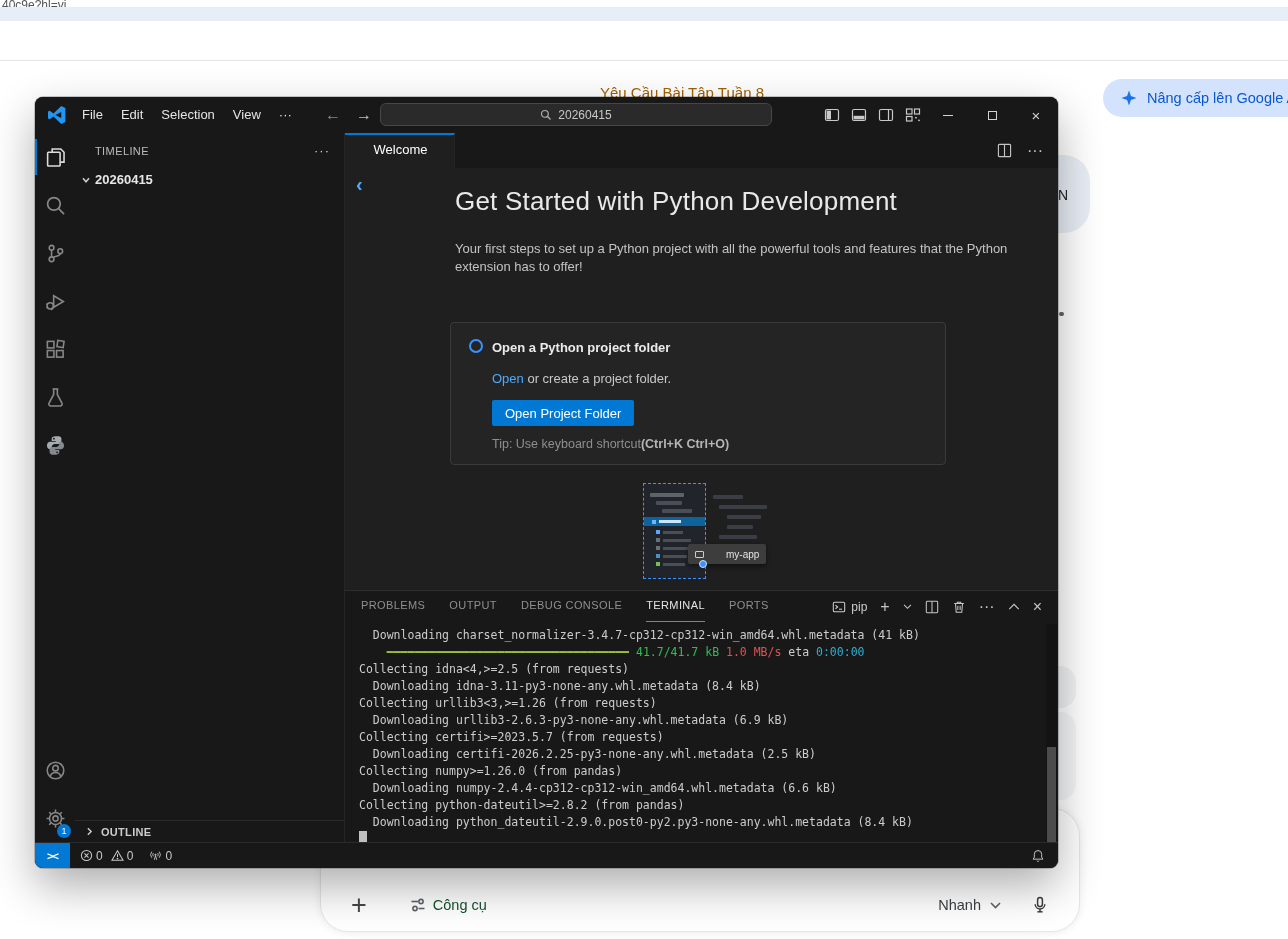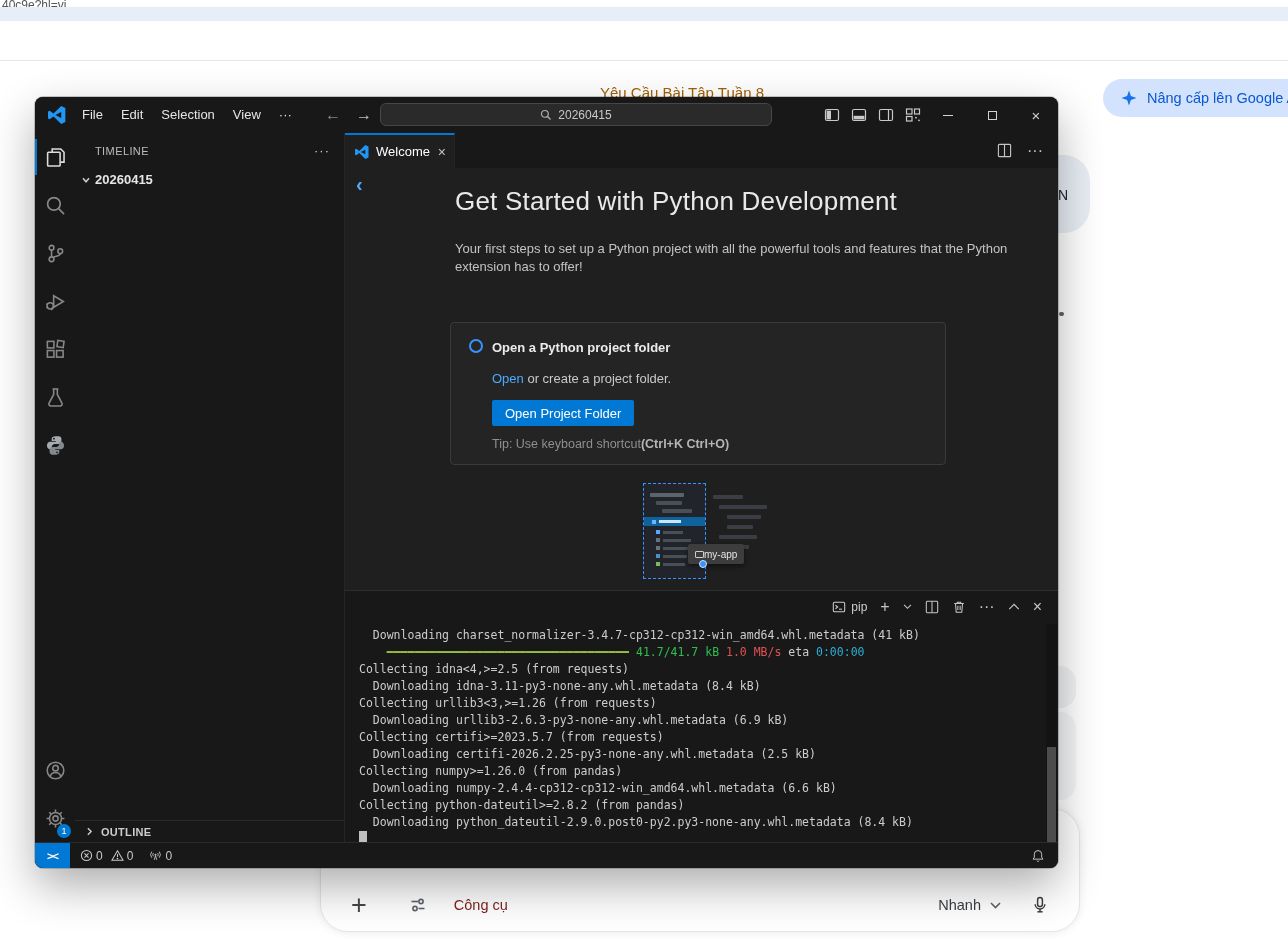--- a/index.html
+++ b/index.html
@@ -82,7 +82,7 @@
   #editor { height:457px; position:relative; background:#1f1f1f; }
   #tabbar { position:absolute; left:0; top:0; right:0; height:35px; background:#181818; display:flex; }
   #tab-welcome { width:110px; background:#1f1f1f; border-top:2px solid #0078d4; border-right:1px solid #252525;
-                 display:flex; align-items:center; gap:7px; padding:0 8px 0 10px; color:#ffffff; font-size:13px; }
+                 display:flex; align-items:center; gap:7px; padding:0 8px 0 10px; color:#ffffff; font-size:13px;flex-direction:column; }
   #tab-close { margin-left:auto; color:#c5c5c5; font-size:14px; }
   #tabbar-actions { margin-left:auto; display:flex; align-items:center; gap:15px; padding-right:15px; color:#c5c5c5; }
 

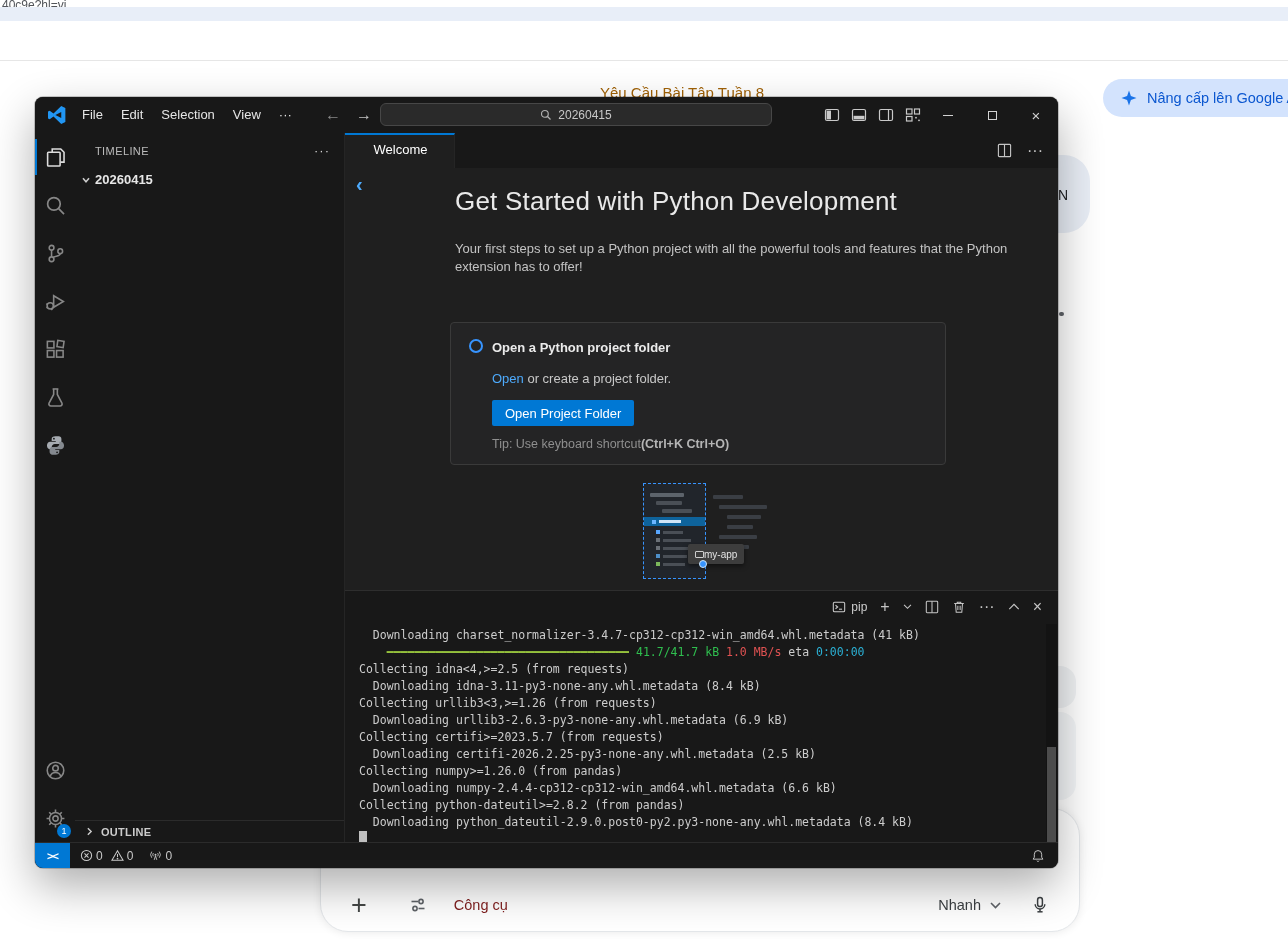--- a/index.html
+++ b/index.html
@@ -118,7 +118,7 @@
   #thumb-code { position:absolute; left:70px; top:6px; width:54px; }
   .c-bar { height:4px; border-radius:1px; background:#3a3e44; margin-top:6px; }
   #thumb-tip { position:absolute; left:45px; top:61px; height:20px; background:#3d3d3d; border-radius:2px;
-               display:flex; align-items:center; gap:0; padding:0 7px; box-shadow:0 2px 5px rgba(0,0,0,.5); }
+               display:flex; align-items:center; gap:22px; padding:0 7px; box-shadow:0 2px 5px rgba(0,0,0,.5); }
   #thumb-tip .folder { width:9px; height:7px; border:1px solid #cdcdcd; border-radius:1px; }
   #thumb-tip .lbl { color:#e3e3e3; font-size:10px; white-space:nowrap; }
   #thumb-cursor { position:absolute; left:56px; top:77px; width:8px; height:8px; border-radius:50%;

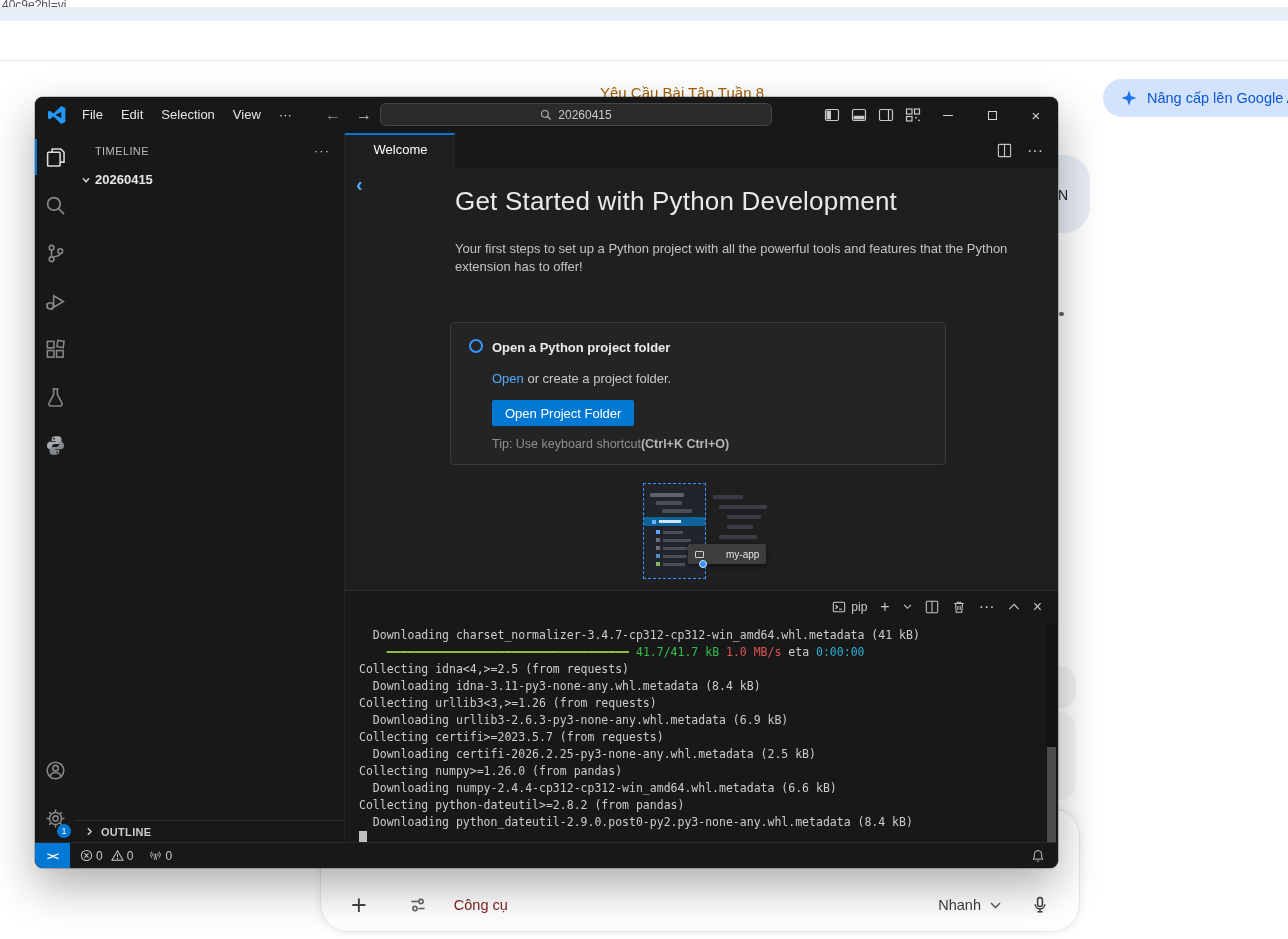--- a/index.html
+++ b/index.html
@@ -437,6 +437,13 @@
 
         <div id="panel">
           <div id="panel-top">
+            <div id="panel-tabs">
+                <span class="ptab">PROBLEMS</span>
+                <span class="ptab">OUTPUT</span>
+                <span class="ptab">DEBUG CONSOLE</span>
+                <span class="ptab active">TERMINAL</span>
+                <span class="ptab">PORTS</span>
+              </div>
             <div id="panel-actions">
               <span id="shell-btn">
                 <svg width="14" height="14" viewBox="0 0 16 16" fill="none" stroke="currentColor" stroke-width="1.2">

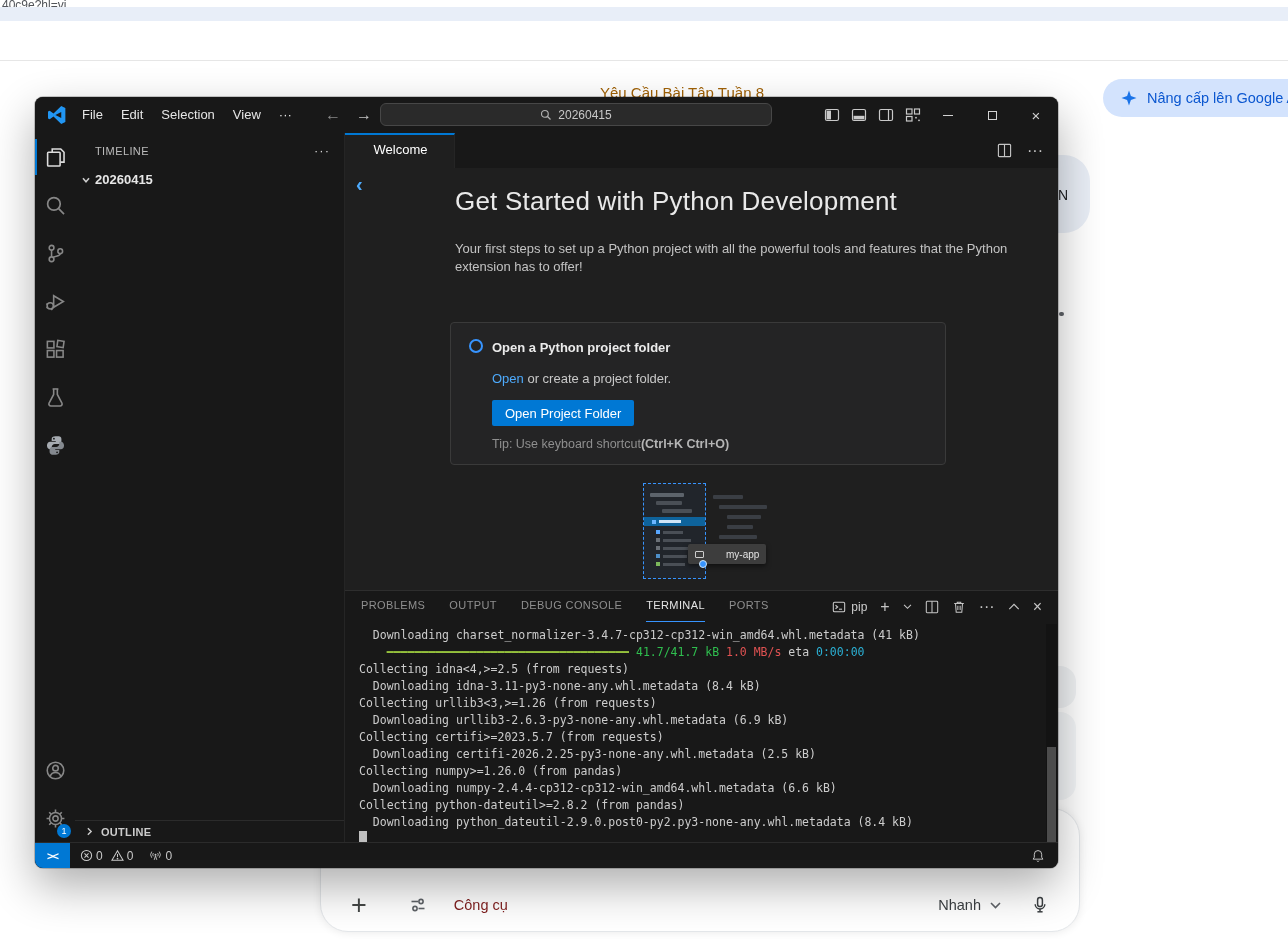--- a/index.html
+++ b/index.html
@@ -29,7 +29,7 @@
   #prompt-row { position:absolute; left:30px; right:30px; top:76px; height:40px;
                 display:flex; align-items:center; color:#3c4043; }
   #plus-btn { font-size:27px; font-weight:300; color:#444746; line-height:27px; }
-  #tools-btn { display:flex; align-items:center; gap:27px; margin-left:42px; font-size:14.5px; color:#7f1d1d; }
+  #tools-btn { display:flex; align-items:center; gap:6px; margin-left:42px; font-size:14.5px; color:#14532d; }
   #mode-btn { margin-left:auto; display:flex; align-items:center; gap:9px; font-size:14.5px; color:#3c4043; }
   #mic-btn { margin-left:30px; display:flex; align-items:center; }
 

